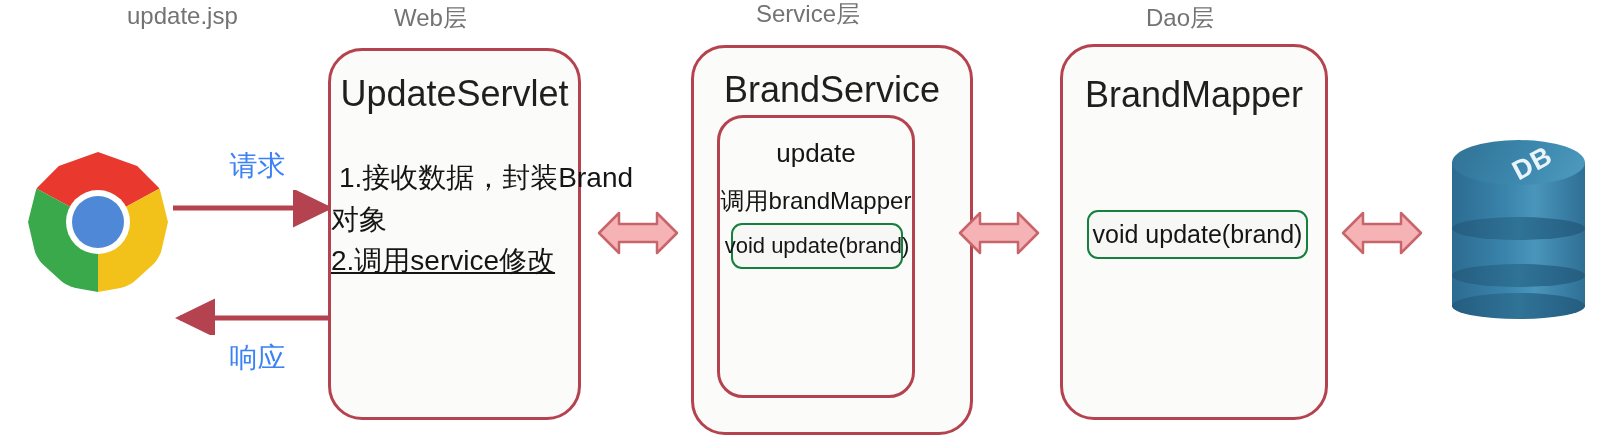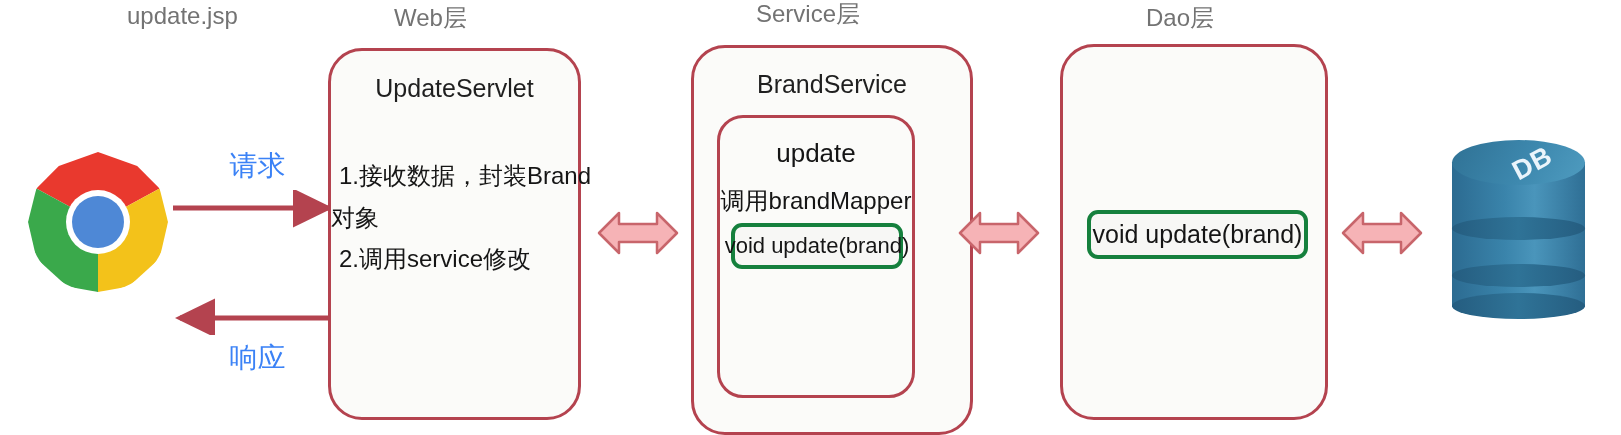--- a/index.html
+++ b/index.html
@@ -63,7 +63,7 @@
     position: absolute;
     width: 100%;
     text-align: center;
-    font-size: 25px;
+    font-size: 36px;
     line-height: 1;
     color: #1f1f1f;
     white-space: nowrap;

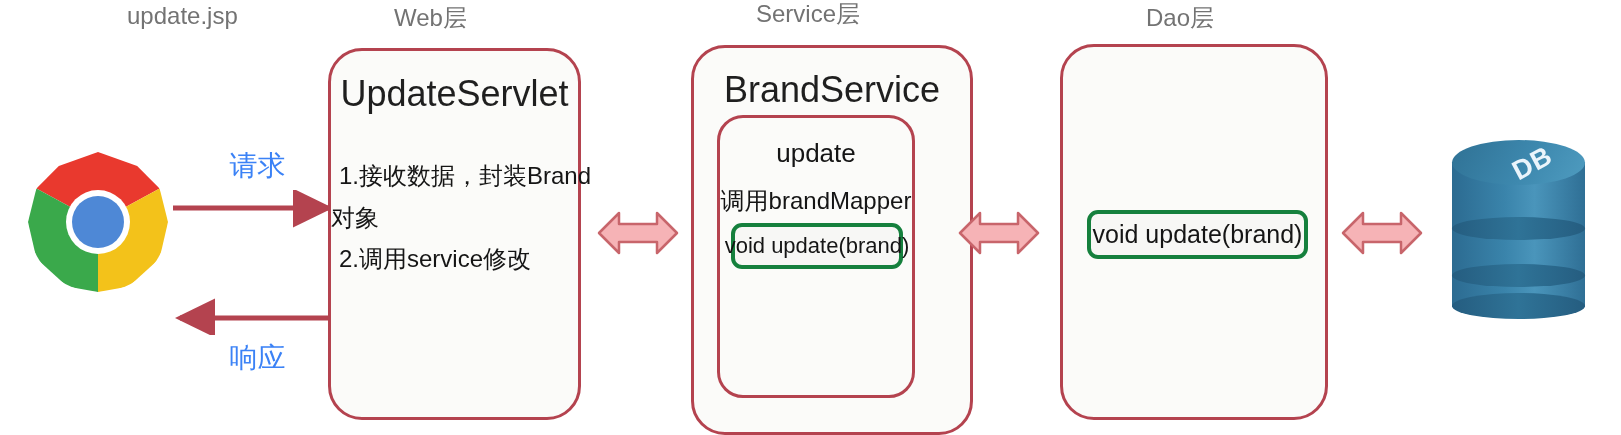--- a/index.html
+++ b/index.html
@@ -249,6 +249,7 @@
 
   <div class="layer-box" style="left:1060px; top:44px; width:268px; height:376px;">
 
+    <div class="box-title" style="top:30px;">BrandMapper</div>
 
     <div class="method-box" style="left:24px; top:163px; width:221px; height:49px;">
       <span class="method-text method-text-lg">void update(brand)</span>

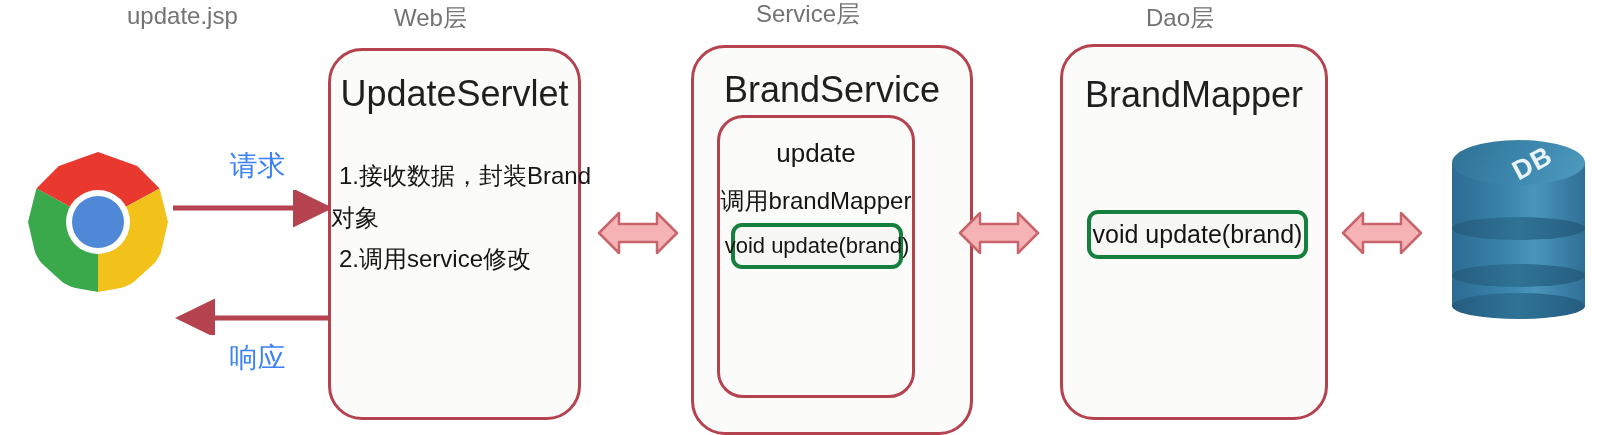--- a/index.html
+++ b/index.html
@@ -71,7 +71,7 @@
 
   .body-line {
     position: absolute;
-    font-size: 24px;
+    font-size: 28px;
     line-height: 1;
     color: #151515;
     white-space: nowrap;

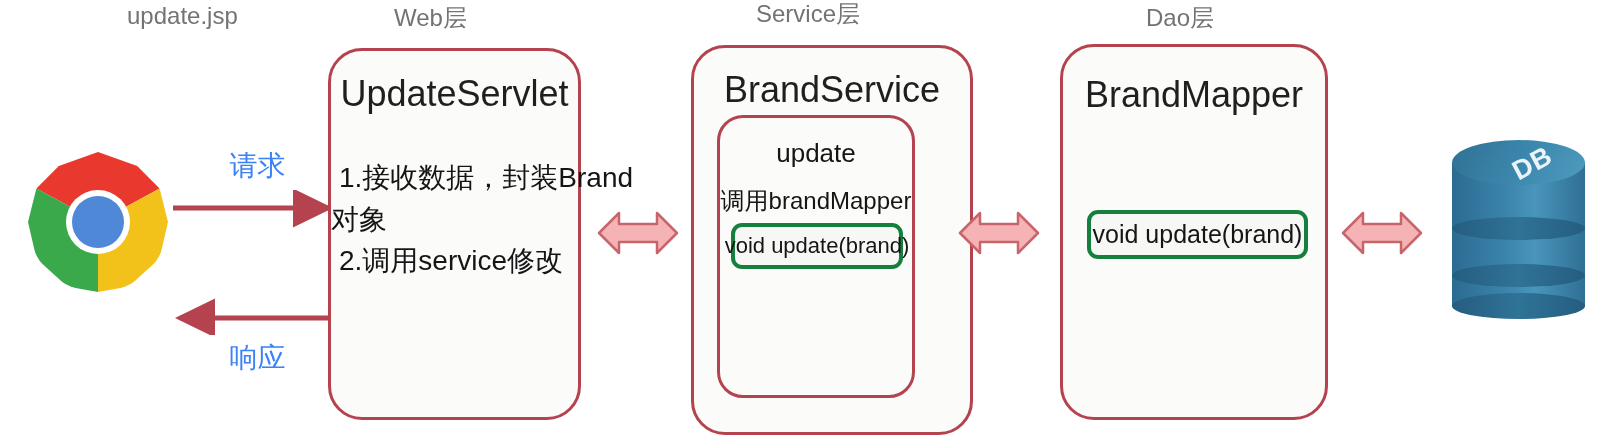--- a/index.html
+++ b/index.html
@@ -219,7 +219,7 @@
 
     <div class="body-line" style="left:0; top:155px;">对象</div>
 
-    <div class="body-line" style="left:8px; top:196px;">2.调用service修改</div>
+    <div class="body-line" style="left:0; top:196px;text-decoration:underline;">2.调用service修改</div>
 
   </div>
 

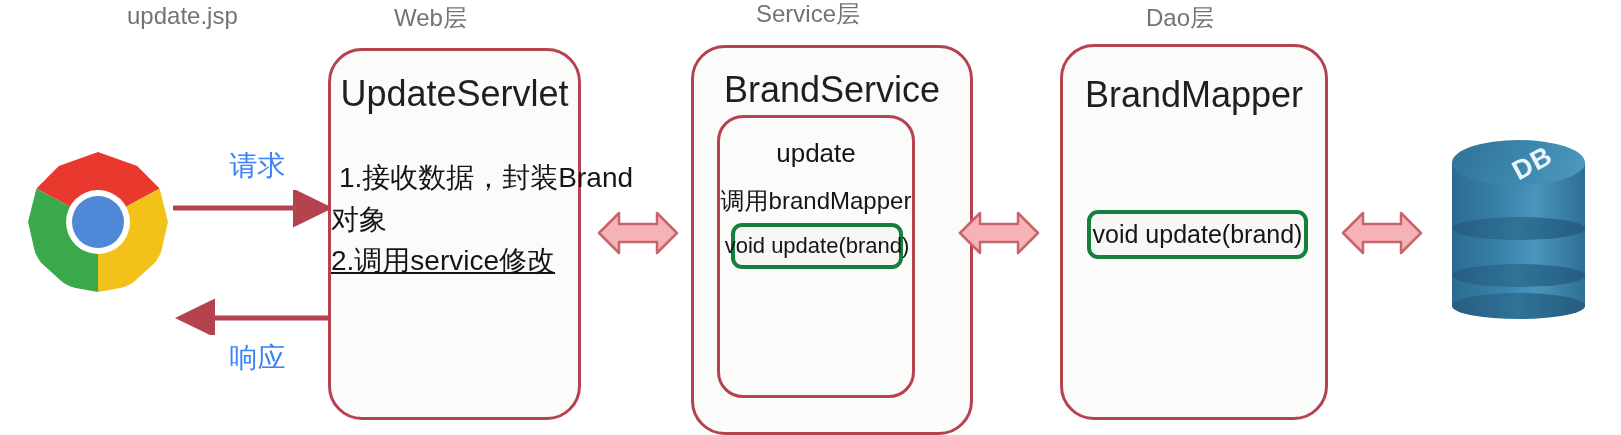--- a/index.html
+++ b/index.html
@@ -49,7 +49,7 @@
   }
   .method-box {
     position: absolute;
-    border: 4px solid #15803d;
+    border: 2px solid #15803d;
     border-radius: 11px;
     background: #f7f7f5;
     box-sizing: border-box;

